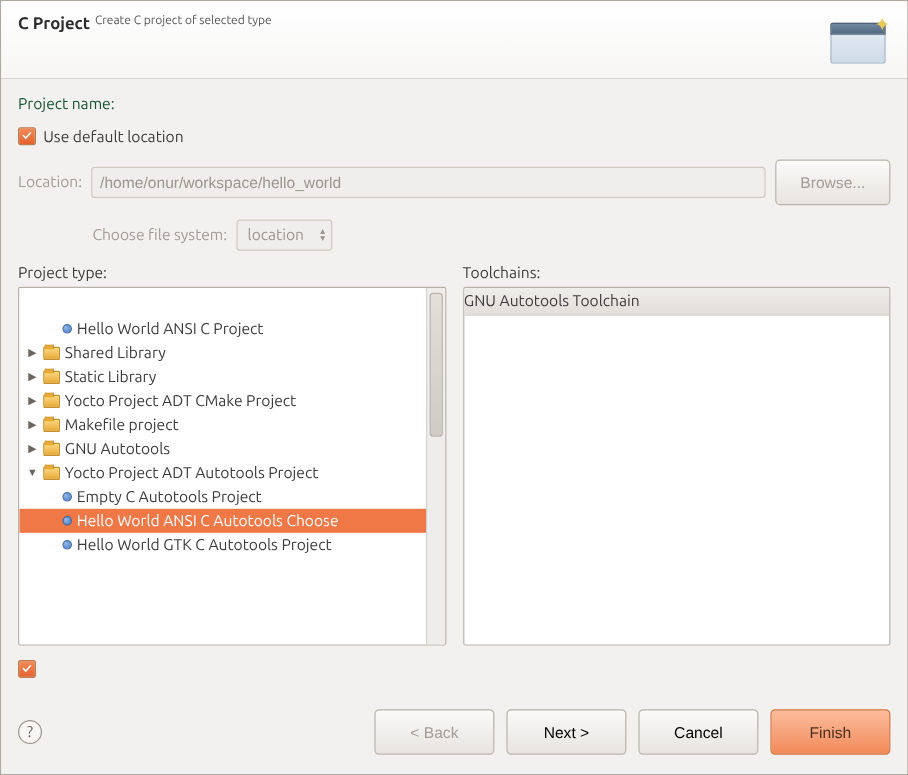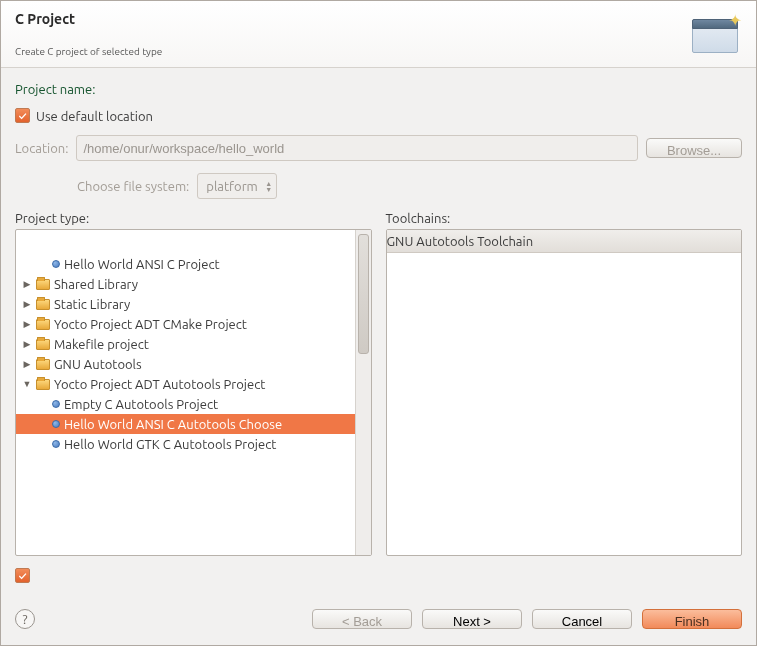--- a/index.html
+++ b/index.html
@@ -6,7 +6,7 @@
 body { font-family: "Ubuntu", "Segoe UI", Arial, sans-serif; font-size: 13px; color: #3c3c3c; background: #f2f1f0; width: 757px; height: 646px; overflow: hidden; }
 .dialog { width: 757px; height: 646px; display: flex; flex-direction: column; border: 1px solid #b0a9a2; }
 .header { background: linear-gradient(#ffffff, #f7f6f5); padding: 10px 14px 10px 14px; border-bottom: 1px solid #d6d2cd; display: flex; align-items: flex-start; justify-content: space-between; }
-.header-text { display: flex; flex-direction: column; gap: 19px; }
+.header-text { display: flex; flex-direction: row; gap: 4px; }
 .header-title { font-weight: bold; font-size: 14px; color: #2b2b2b; }
 .header-sub { color: #555; font-size: 10px; }
 .header-icon { width: 60px; height: 44px; position: relative; }

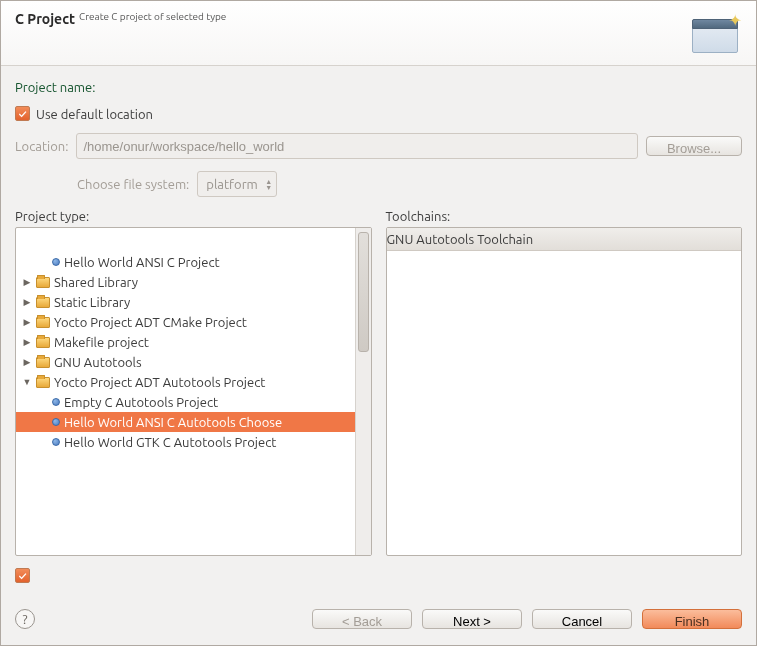--- a/index.html
+++ b/index.html
@@ -21,7 +21,7 @@
 .checkbox { display: flex; align-items: center; gap: 6px; }
 .checkbox .box { width: 15px; height: 15px; border: 1px solid #c07a52; border-radius: 2px; background: linear-gradient(#f28c59,#e3622d); display: flex; align-items: center; justify-content: center; color: #fff; font-size: 11px; font-weight: bold; cursor: pointer; }
 .disabled-label { color: #a39d96; }
-.btn { padding: 4px 16px; border: 1px solid #b8b2ab; border-radius: 4px; background: linear-gradient(#fafaf9,#e7e4e0); font-size: 13px; cursor: pointer; min-width: 80px; height: 20px; }
+.btn { padding: 4px 16px; border: 1px solid #b8b2ab; border-radius: 4px; background: linear-gradient(#fafaf9,#e7e4e0); font-size: 13px; cursor: pointer; min-width: 80px; height: 38px; }
 .btn:disabled, .btn.disabled { color: #a39d96; cursor: default; }
 .btn.primary { background: linear-gradient(#fbbd9c,#f28a5a); border-color: #d4703b; color: #4a2f20; }
 .select-wrap { display: inline-flex; align-items: center; border: 1px solid #cfc9c2; border-radius: 3px; background: #f0eeec; padding: 2px 4px 2px 8px; color: #9a958f; height: 26px; min-width: 80px; justify-content: space-between; }

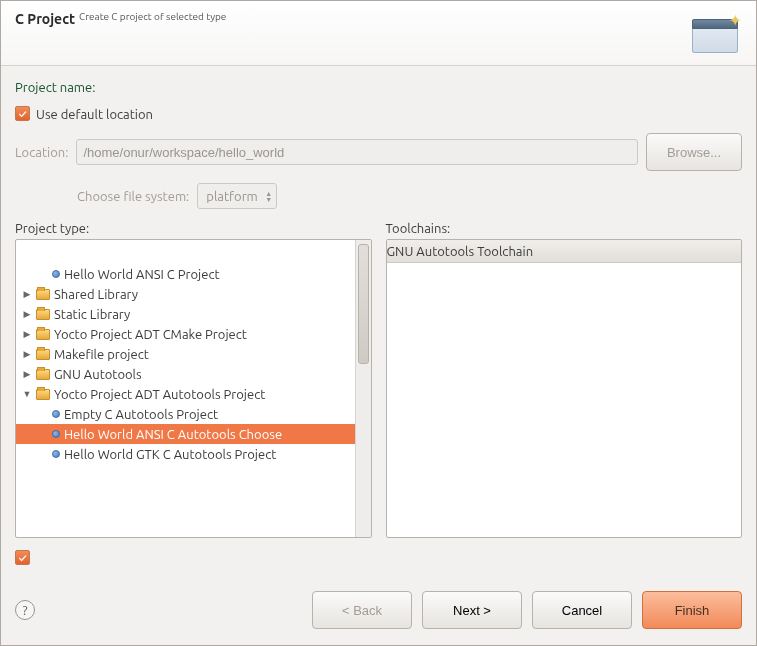--- a/index.html
+++ b/index.html
@@ -89,7 +89,7 @@
     <div class="filesys-row">
       <label class="disabled-label">Choose file system:</label>
       <div class="select-wrap">
-        <span>platform</span>
+        <span>location</span>
         <span class="arrows">
             <span>▲</span>
             <span>▼</span>

